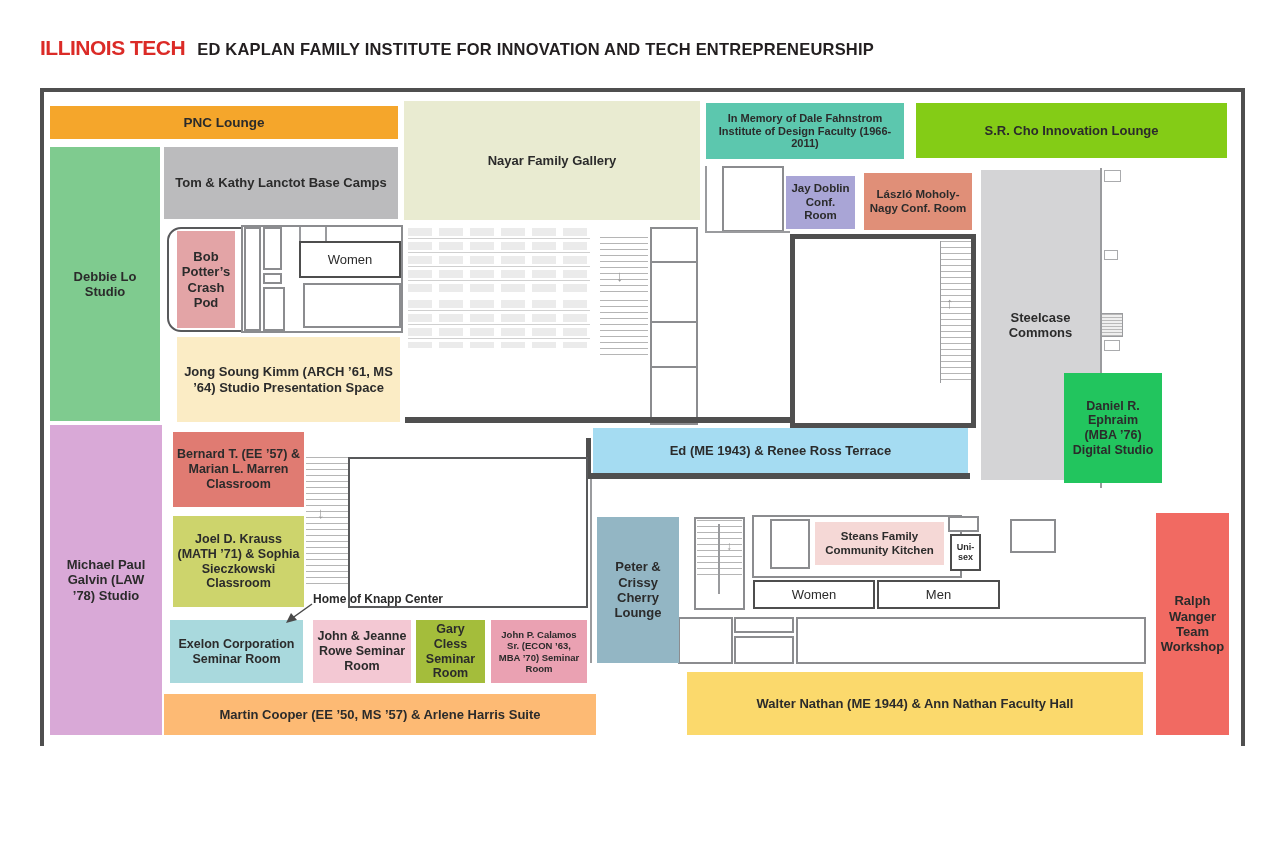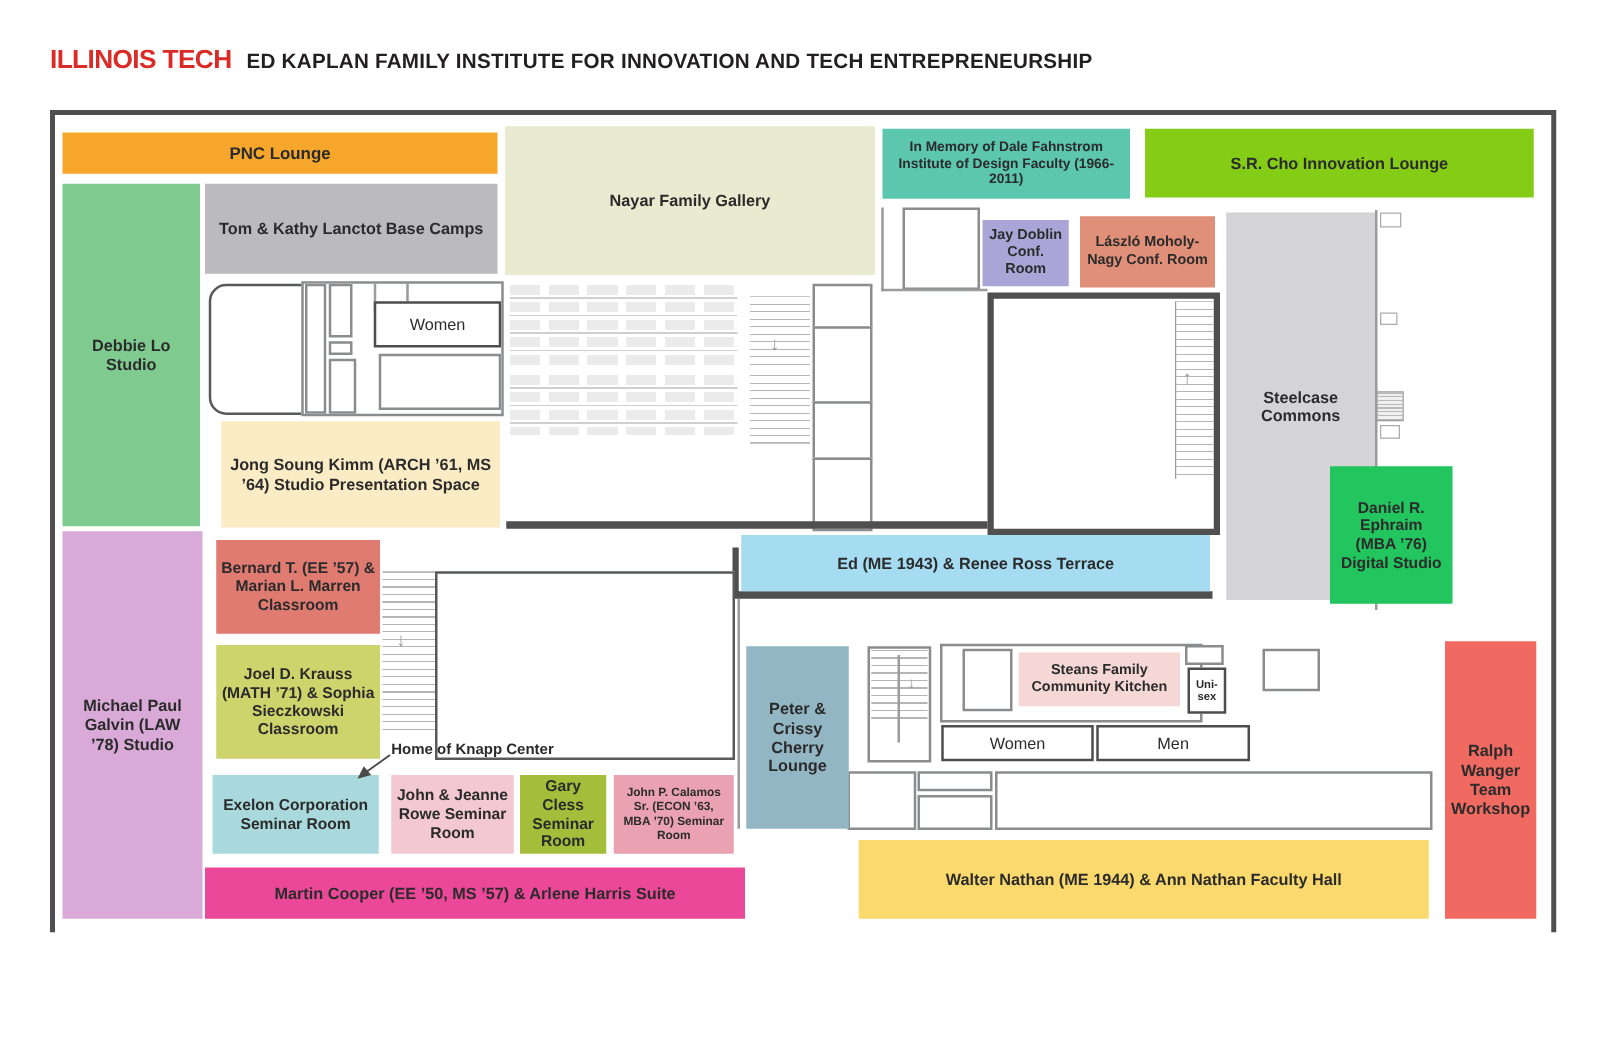--- a/index.html
+++ b/index.html
@@ -118,6 +118,7 @@
   <div class="room fs115" style="left: 786px; top: 176px; width: 69px; height: 53px; padding: 2px; background-color: rgb(169, 165, 214);">Jay Doblin Conf. Room</div>
   <div class="room fs115" style="left: 864px; top: 173px; width: 108px; height: 57px; padding: 2px; background-color: rgb(224, 143, 120);">László Moholy-Nagy Conf. Room</div>
   <div class="room fs13" style="left: 981px; top: 170px; width: 119px; height: 310px; background-color: rgb(212, 212, 214);">Steelcase Commons</div>
+  <div class="room fs13" style="left: 177px; top: 231px; width: 58px; height: 97px; padding: 2px; background-color: rgb(227, 164, 166);">Bob Potter’s Crash Pod</div>
   <div class="wroom" style="left:299px;top:241px;width:102px;height:37px;">Women</div>
   <div class="room fs13" style="left: 177px; top: 337px; width: 223px; height: 85px; background-color: rgb(251, 236, 197);">Jong Soung Kimm (ARCH ’61, MS ’64) Studio Presentation Space</div>
   <div class="room" style="left: 1064px; top: 373px; width: 98px; height: 110px; padding: 2px 8px; background-color: #22c55e;">Daniel R. Ephraim (MBA ’76) Digital Studio</div>

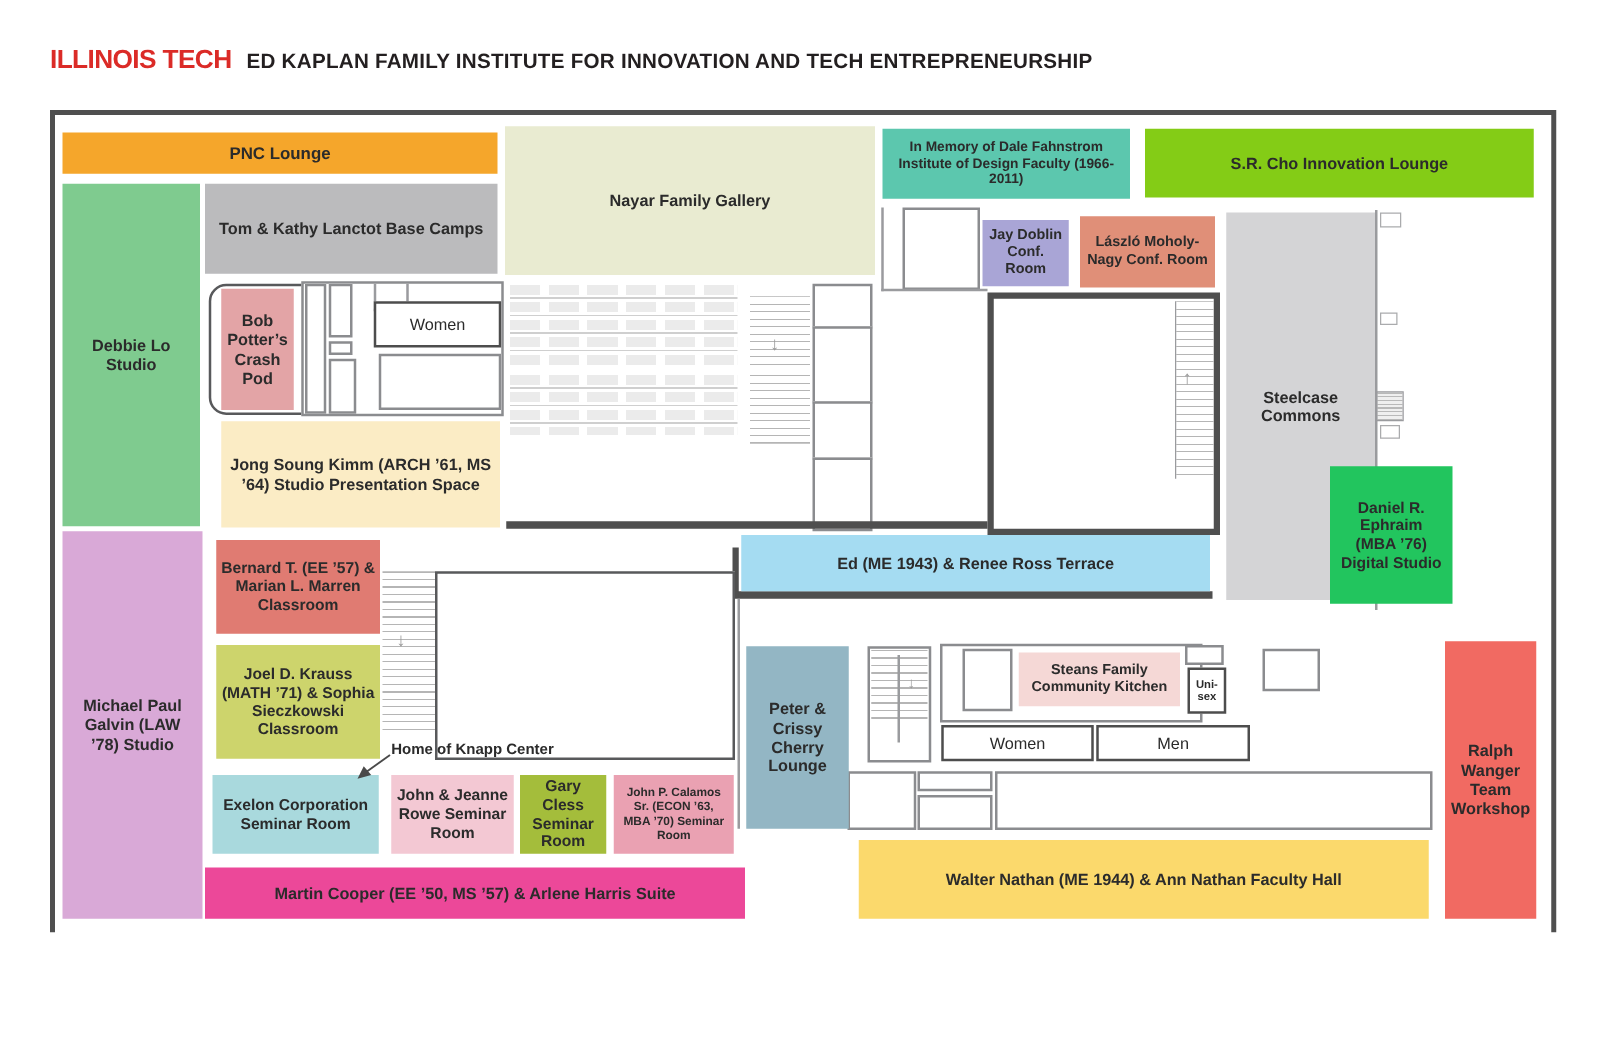--- a/index.html
+++ b/index.html
@@ -130,7 +130,7 @@
   <div class="room" style="left: 313px; top: 620px; width: 98px; height: 63px; padding: 2px 4px; background-color: rgb(243, 200, 211);">John &amp; Jeanne Rowe Seminar Room</div>
   <div class="room" style="left: 416px; top: 620px; width: 69px; height: 63px; padding: 2px 4px; background-color: rgb(164, 189, 59);">Gary Cless Seminar Room</div>
   <div class="room fs95" style="left: 491px; top: 620px; width: 96px; height: 63px; padding: 2px 4px; background-color: rgb(234, 161, 178);">John P. Calamos Sr. (ECON ’63, MBA ’70) Seminar Room</div>
-  <div class="room fs13" style="left: 164px; top: 694px; width: 432px; height: 41px; background-color: #ec4899;">Martin Cooper (EE ’50, MS ’57) &amp; Arlene Harris Suite</div>
+  <div class="room fs13" style="left: 164px; top: 694px; width: 432px; height: 41px; background-color: #fdba74;">Martin Cooper (EE ’50, MS ’57) &amp; Arlene Harris Suite</div>
   <div class="room fs13" style="left: 597px; top: 517px; width: 82px; height: 146px; background-color: rgb(147, 182, 196);">Peter &amp; Crissy Cherry Lounge</div>
   <div class="room fs115" style="left: 815px; top: 522px; width: 129px; height: 43px; padding: 2px; background-color: rgb(245, 216, 214);">Steans Family Community Kitchen</div>
   <div class="wroom fs9" style="left:950px;top:534px;width:31px;height:37px;font-weight:bold;">Uni-sex</div>

